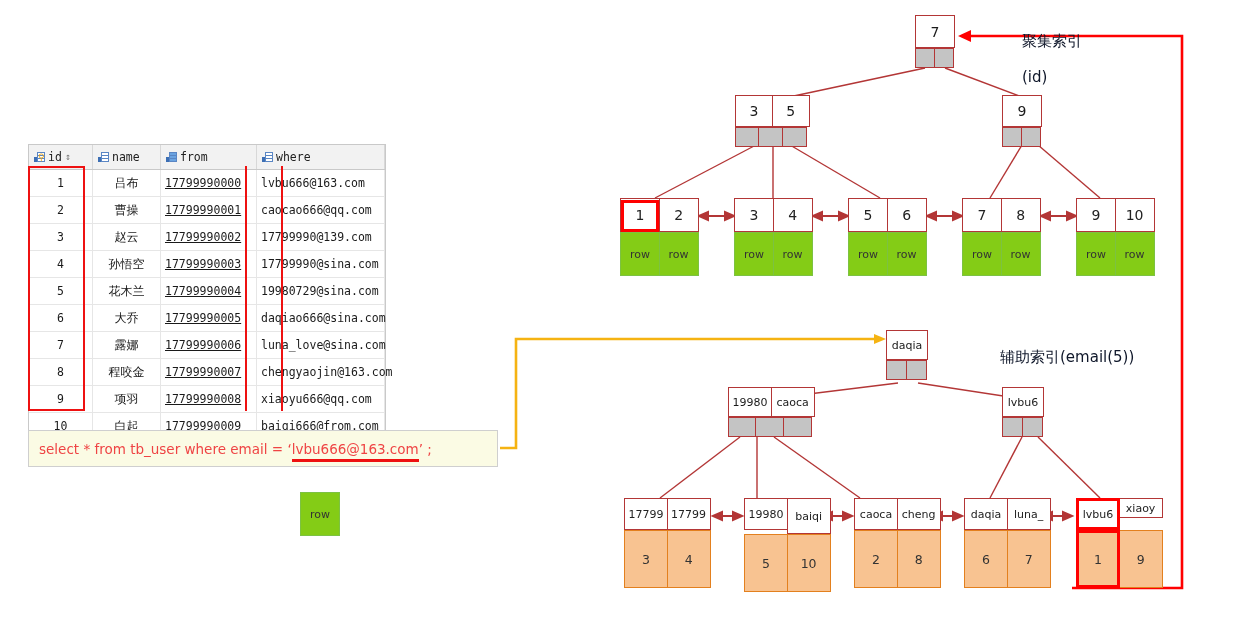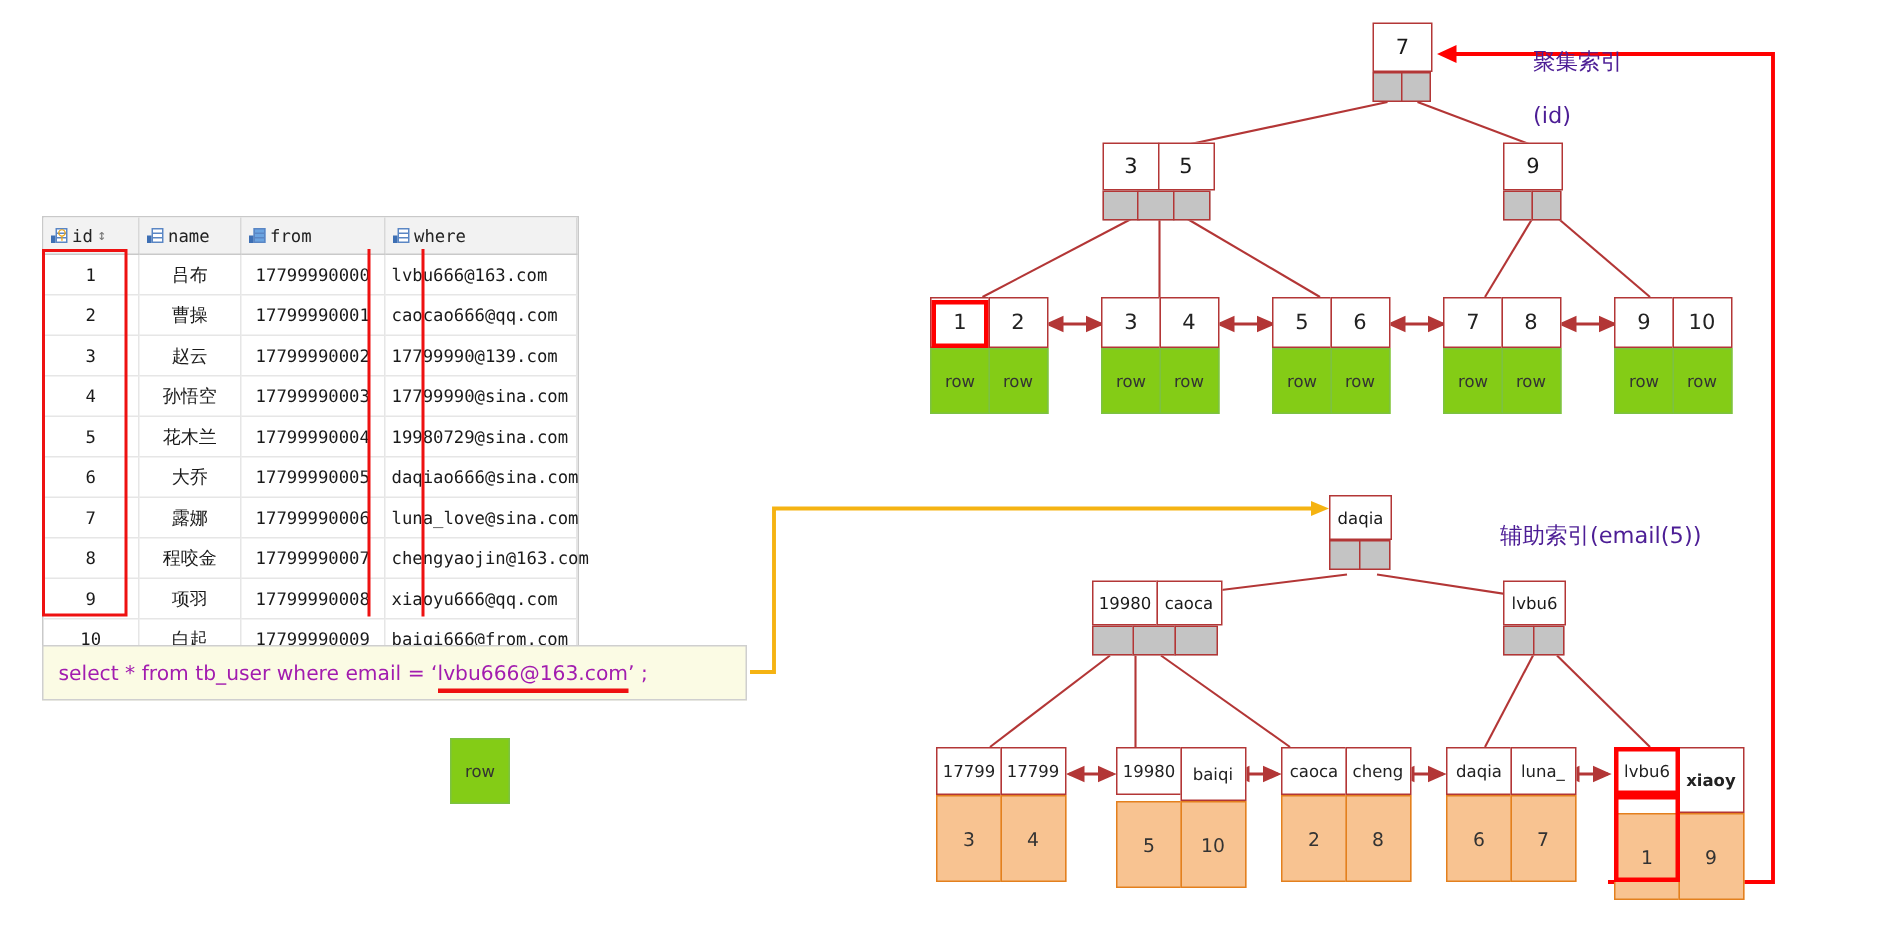--- a/index.html
+++ b/index.html
@@ -103,7 +103,7 @@
   .label-cn{
     position:absolute;
     font-family:"DejaVu Sans","Liberation Sans",sans-serif;
-    font-size:15px;color:#4c1d95;white-space:nowrap;
+    font-size:15px;color:#0f172a;white-space:nowrap;
   }
   svg.under{position:absolute;left:0;top:0;width:1252px;height:623px;}
 

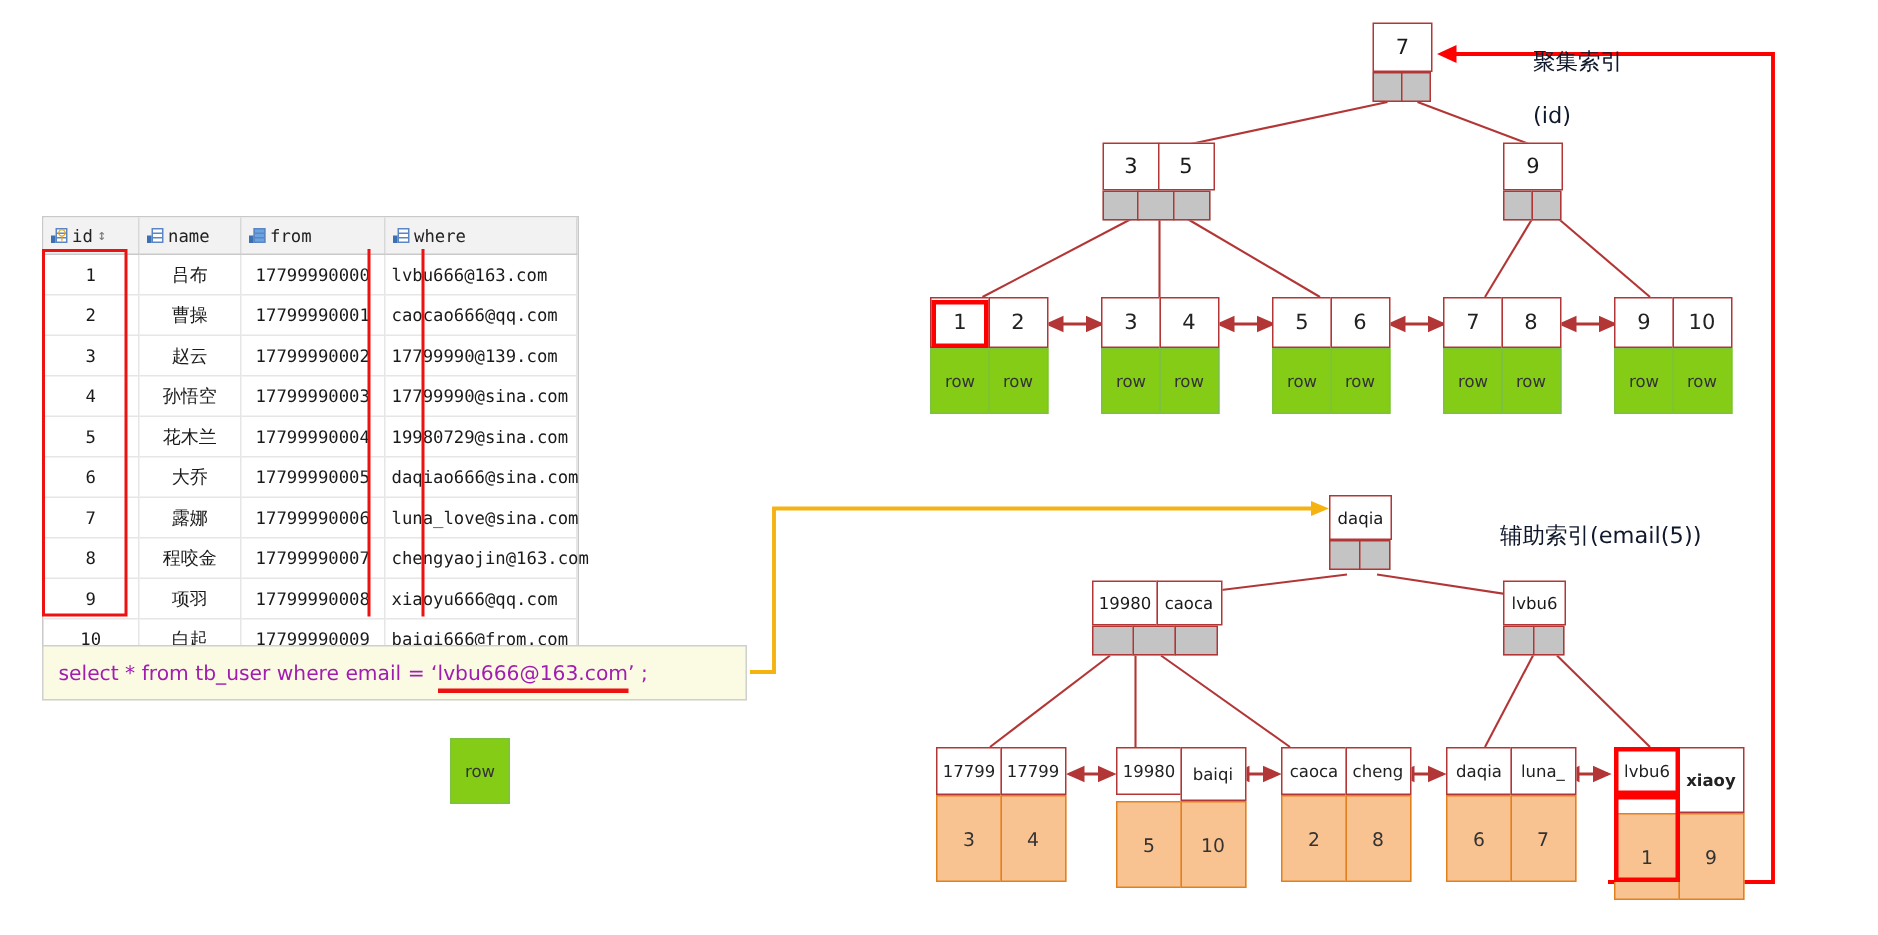--- a/index.html
+++ b/index.html
@@ -45,7 +45,7 @@
   }
   #grid td.c-id{text-align:center;width:54px;}
   #grid td.c-name{text-align:center;width:58px;font-family:"DejaVu Sans","Liberation Sans",sans-serif;font-size:12px;}
-  #grid td.c-phone{text-align:center;width:86px;}
+  #grid td.c-phone{text-align:left;width:86px;text-decoration:underline;}
   #grid td.c-email{text-align:left;}
   #grid th.h-id{width:54px;}
   #grid th.h-name{width:58px;}

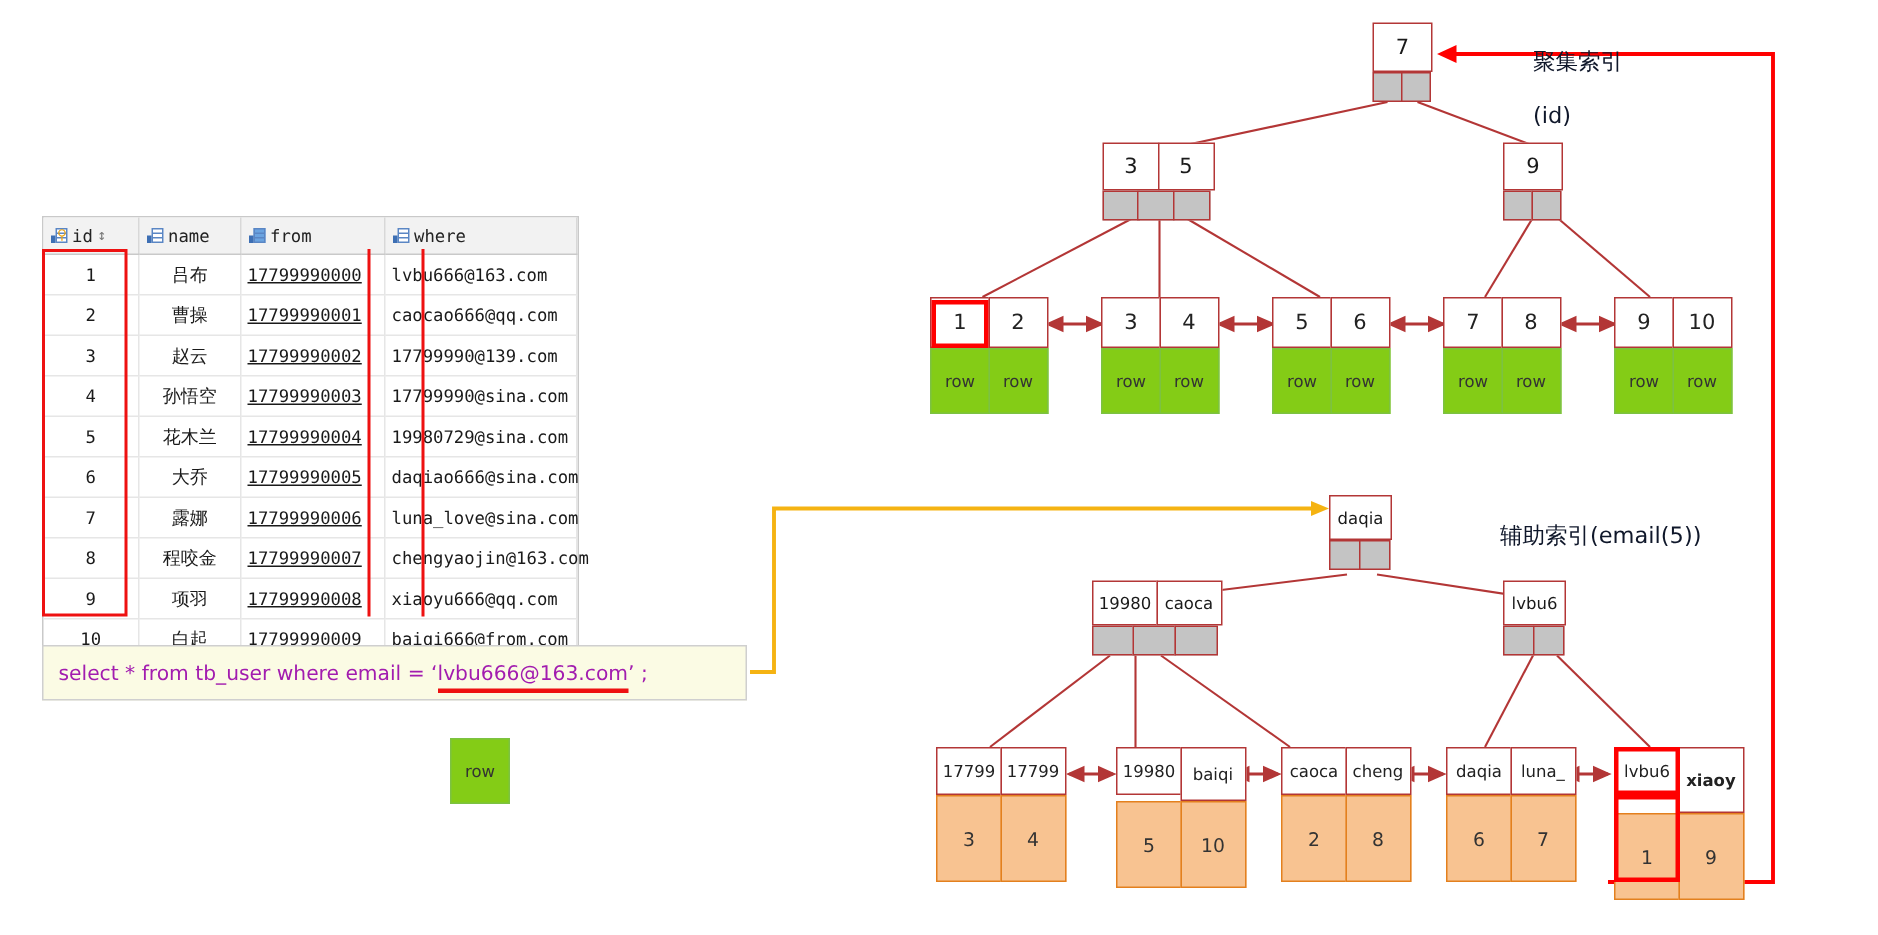--- a/index.html
+++ b/index.html
@@ -70,7 +70,7 @@
     display:flex;align-items:center;
     padding-left:10px;
     font-family:"DejaVu Sans","Liberation Sans",sans-serif;
-    font-size:13.5px;color:#a21caf;white-space:nowrap;
+    font-size:13.5px;color:#ef4444;white-space:nowrap;
   }
   #sqlbox .u{position:relative;}
   #sqlbox .u:after{content:"";position:absolute;left:0;right:0;bottom:-5px;height:3px;background:#ee1111;}

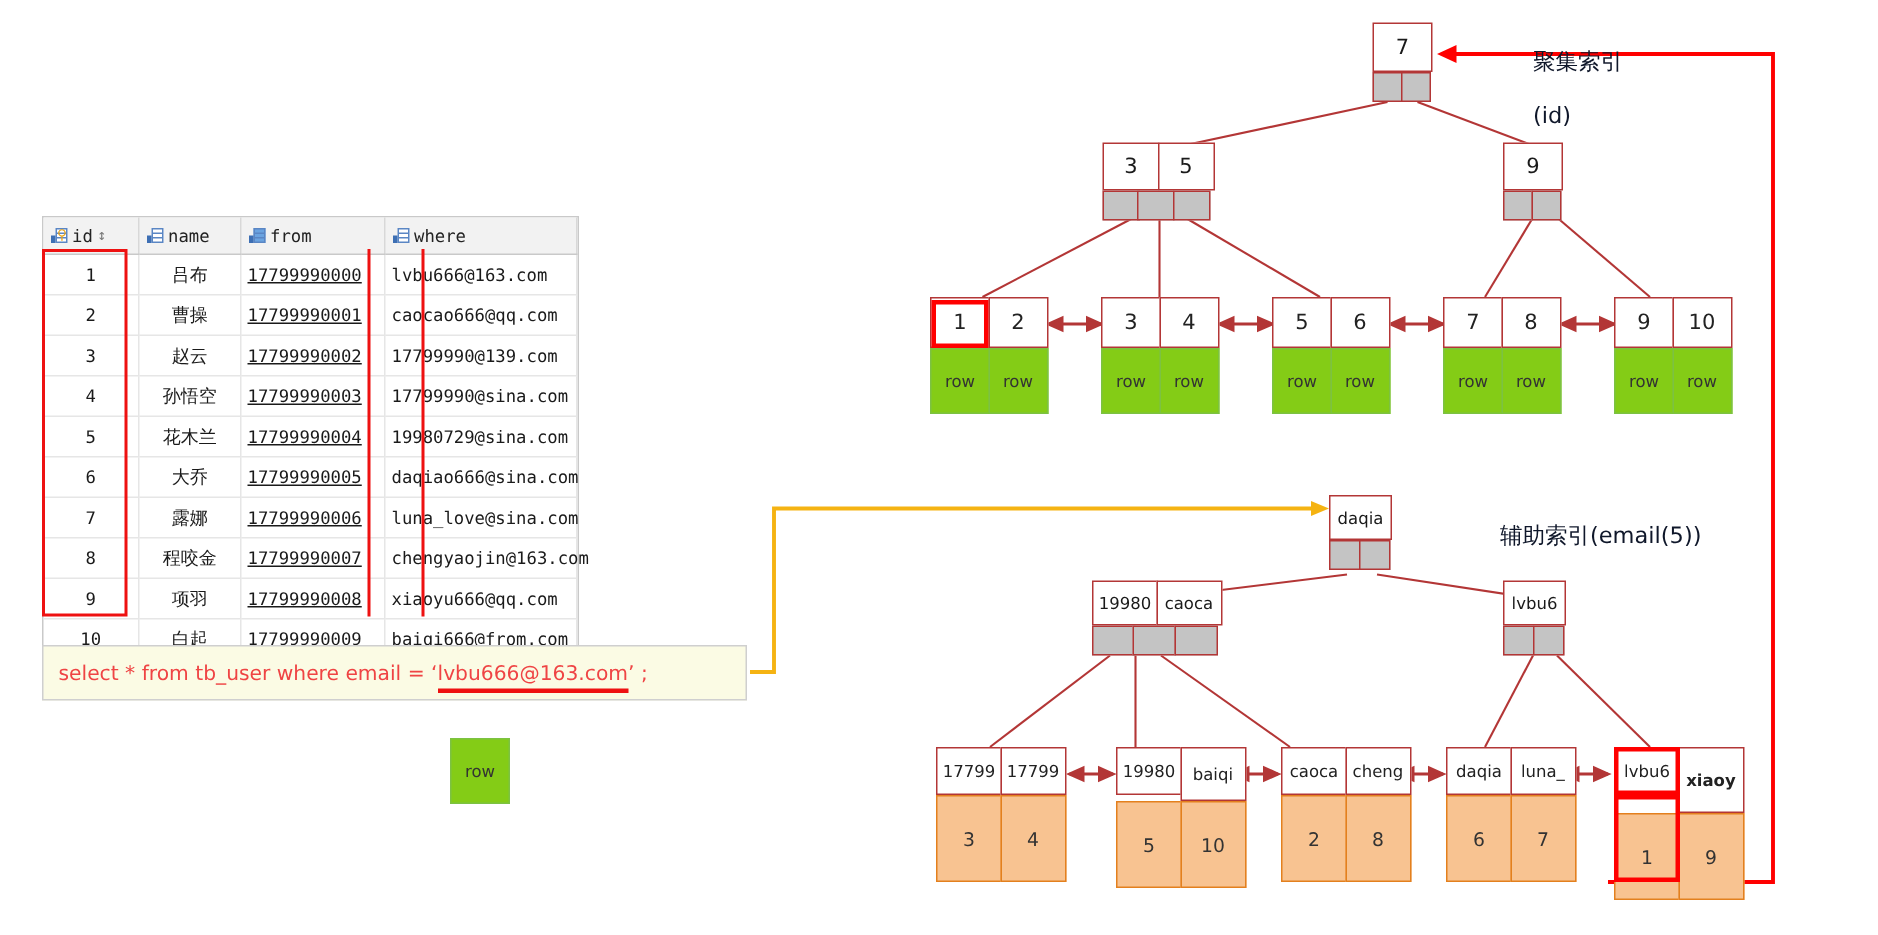--- a/index.html
+++ b/index.html
@@ -423,7 +423,7 @@
       <div class="node" style="left: 1076px; top: 498px;">
         <div class="keyrow">
           <div class="leafkey" style="width: 44px; height: 32px; font-size: 11px;">lvbu6</div>
-          <div class="leafkey" style="width: 44px; height: 44px; font-size: 11px; margin-left: -1.4px; font-weight: bold;">xiaoy</div>
+          <div class="leafkey" style="width: 44px; height: 20px; font-size: 11px; margin-left: -1.4px;">xiaoy</div>
         </div>
         <div class="ptrrow">
           <div class="datacell orange" style="width: 44px; height: 58px;">1</div>

